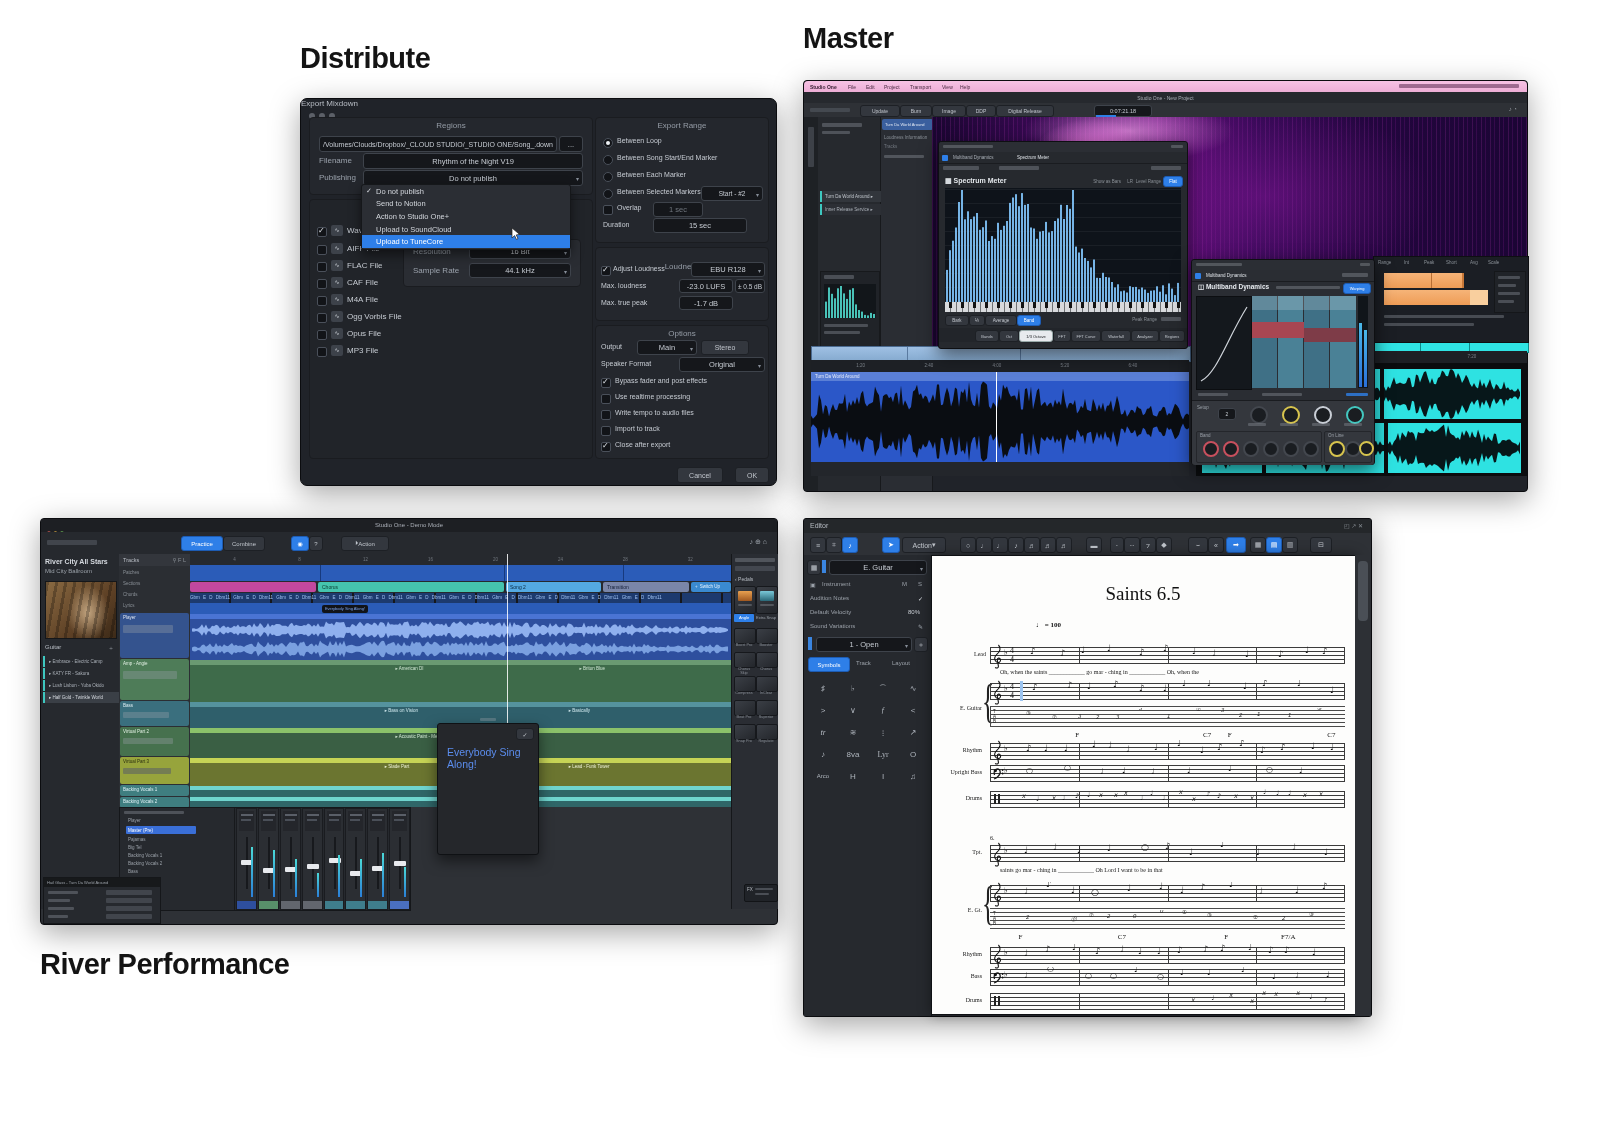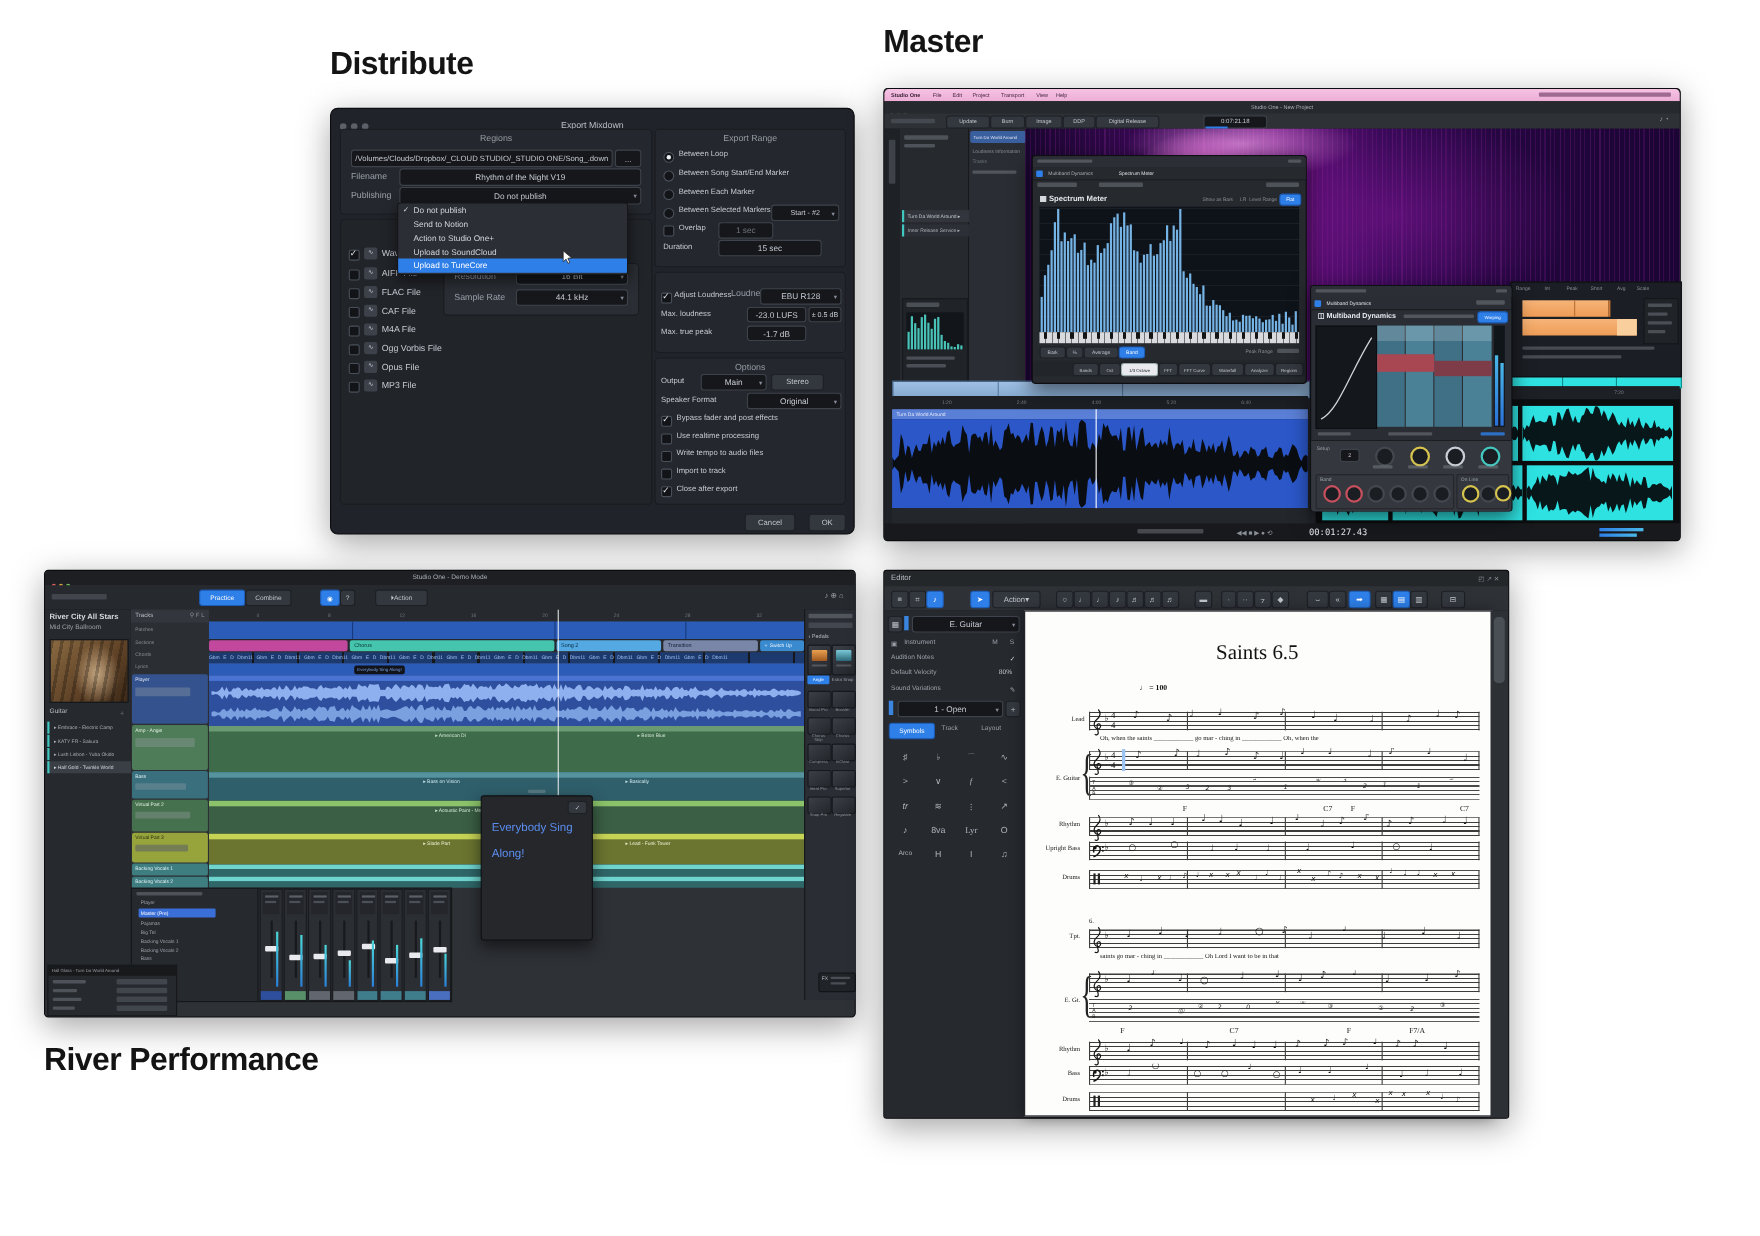--- a/index.html
+++ b/index.html
@@ -70,7 +70,7 @@
 
   <div class="win" style="left:300px;top:98px;width:475px;height:386px">
     <div class="a dots" style="left:8px;top:6px"><i></i><i></i><i></i></div>
-    <div class="a t8" style="left:0;top:10px;width:100%;text-align:center;color:#b9bec6">Export Mixdown</div>
+    <div class="a t8" style="left:0;top:0;width:100%;color:#b9bec6">Export Mixdown</div>
 
     <div class="panel" style="left:8px;top:18px;width:282px;height:76px">
       <div class="hd" style="margin-top:3px">Regions</div>

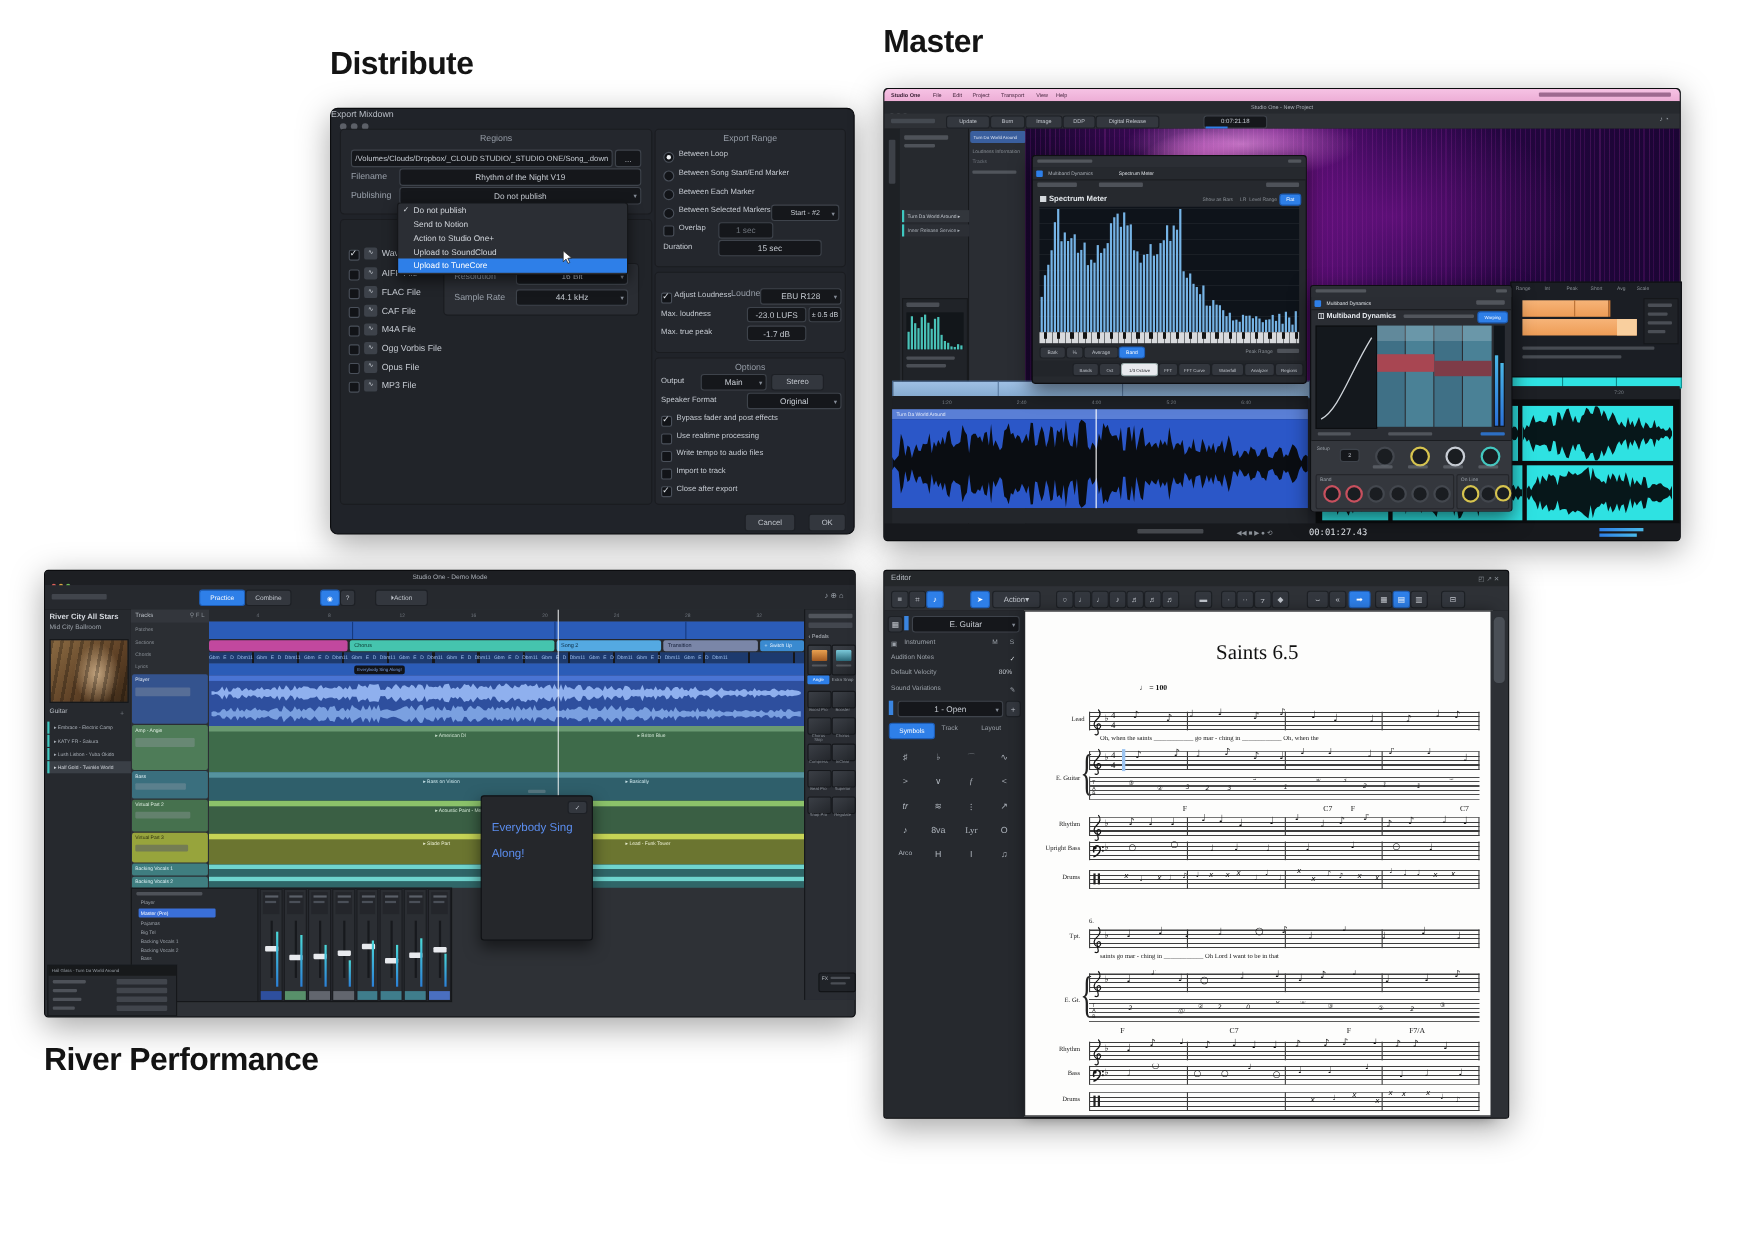--- a/index.html
+++ b/index.html
@@ -578,13 +578,6 @@
       <i class="blur" style="left:10px;top:66px;width:90px;height:3px"></i>
     </div>
 
-    <div class="a" style="left:0;top:395px;width:723px;height:15px;background:#17191d;border-radius:0 0 4px 4px">
-      <i class="blur" style="left:230px;top:5px;width:60px;height:4px"></i>
-      <span class="t6" style="position:absolute;left:320px;top:4px;color:#8a9097">◀◀ ■ ▶ ● ⟲</span>
-      <span class="t8" style="position:absolute;left:386px;top:3px;color:#e8ecf2;font-family:'DejaVu Sans Mono',monospace">00:01:27.43</span>
-      <i class="a" style="left:650px;top:4px;width:40px;height:3px;background:linear-gradient(90deg,#2e7fe8,#4ab8e8)"></i>
-      <i class="a" style="left:650px;top:9px;width:34px;height:3px;background:linear-gradient(90deg,#2e7fe8,#4ab8e8)"></i>
-    </div>
   </div>
 
   <div class="win" style="left:40px;top:518px;width:736px;height:405px;border-radius:4px;background:#2e3136">

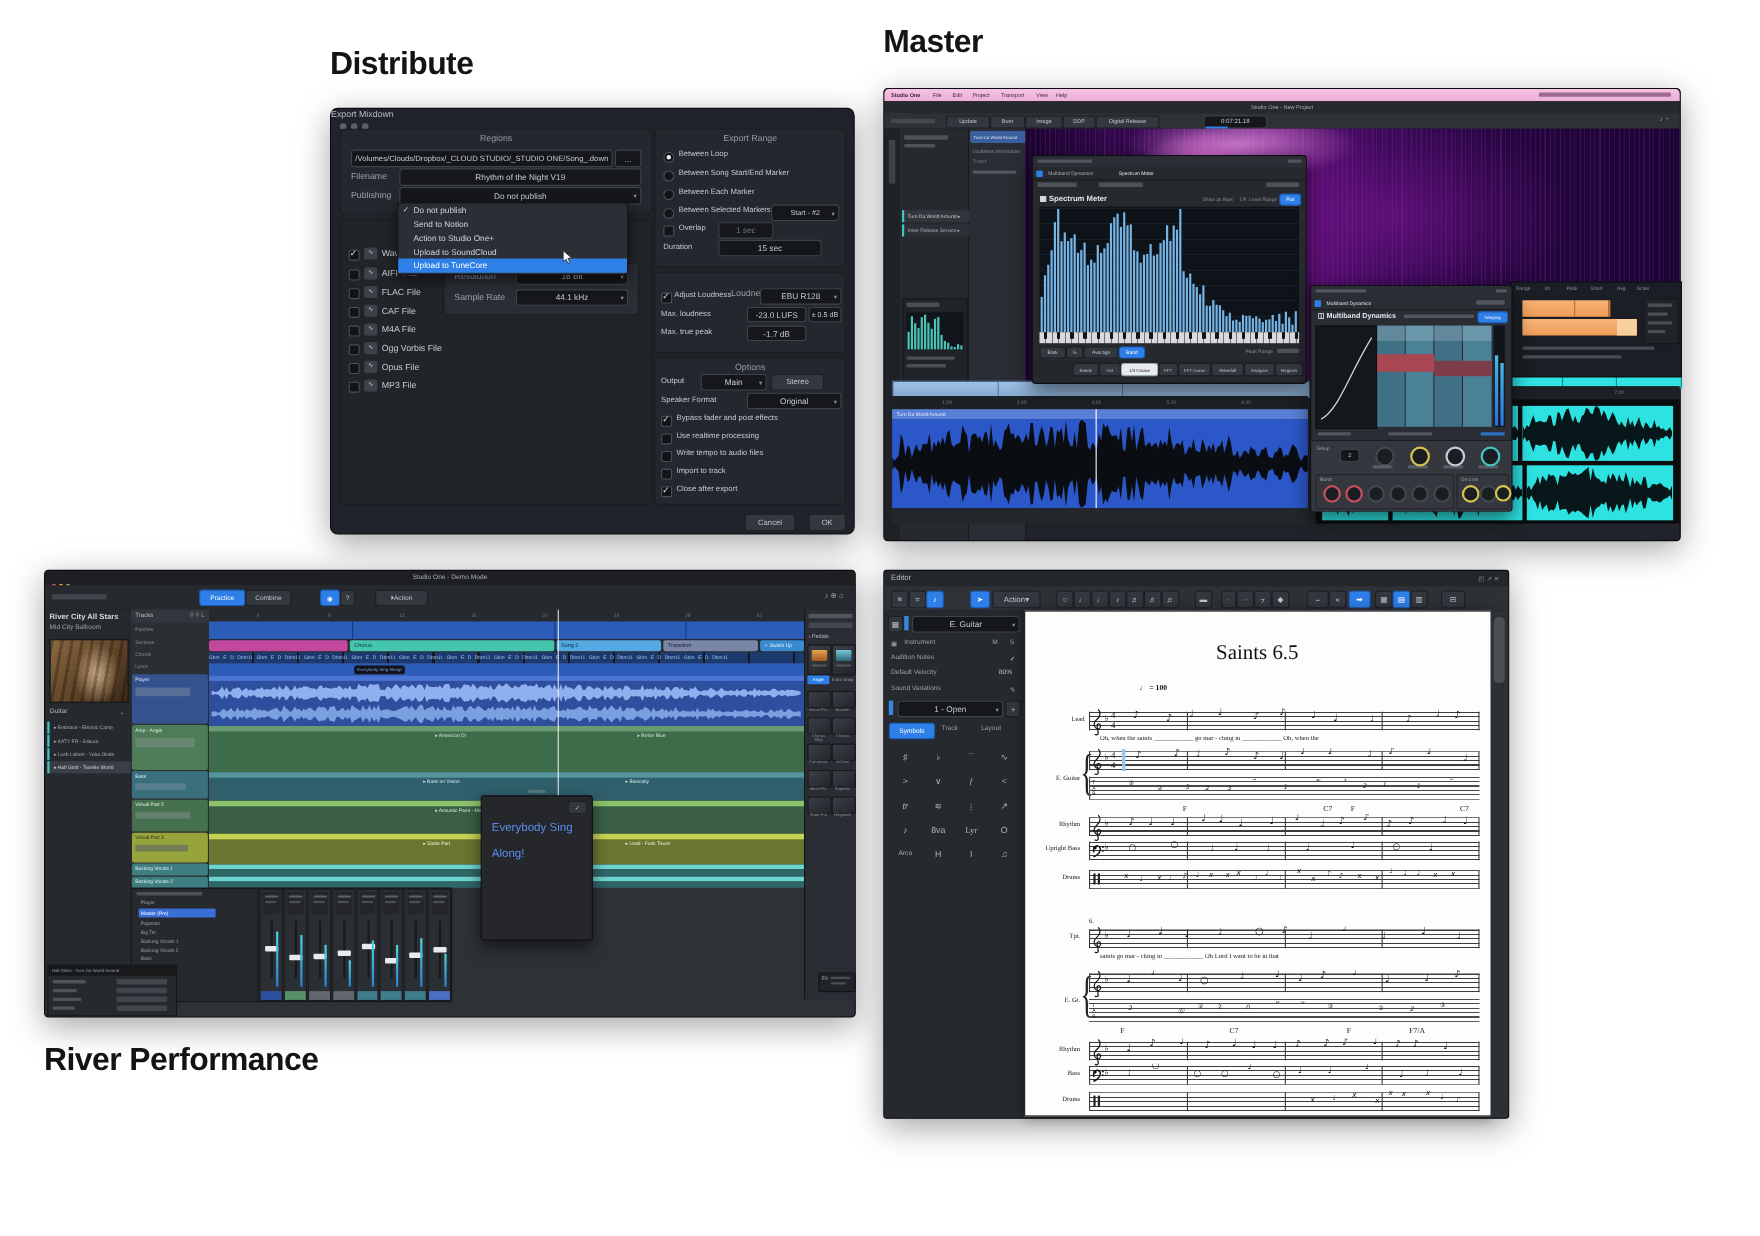--- a/index.html
+++ b/index.html
@@ -819,7 +819,7 @@
       <span class="chip" style="right:4px;top:4px;width:16px;height:10px;font-size:6px">✓</span>
       <i class="blur" style="left:42px;top:-6px;width:16px;height:3px"></i>
       <div class="a" style="left:9px;top:22px;font-size:10.5px;color:#5b8dee">Everybody Sing</div>
-      <div class="a" style="left:9px;top:46px;font-size:10.5px;color:#5b8dee">Along!</div>
+      <div class="a" style="left:9px;top:34px;font-size:10.5px;color:#5b8dee">Along!</div>
     </div>
 
     <div class="a" style="left:690px;top:35px;width:46px;height:355px;background:#2a2d33;border-left:1px solid #15171a">

